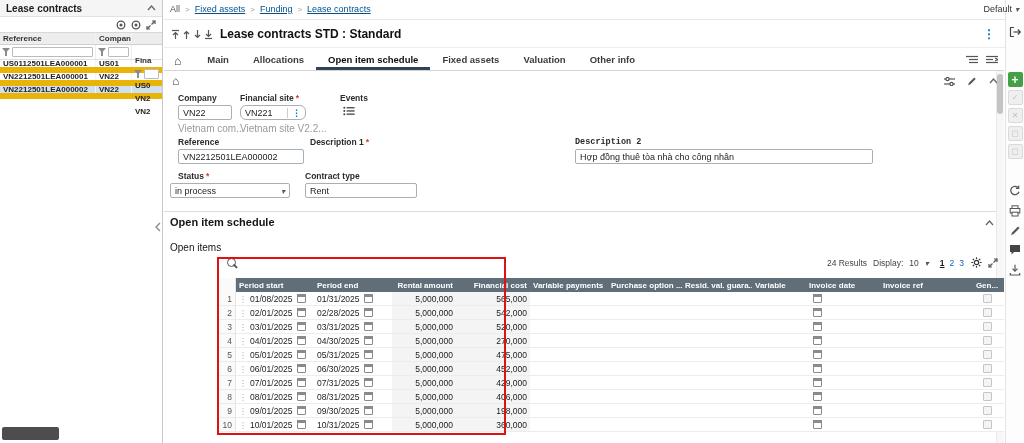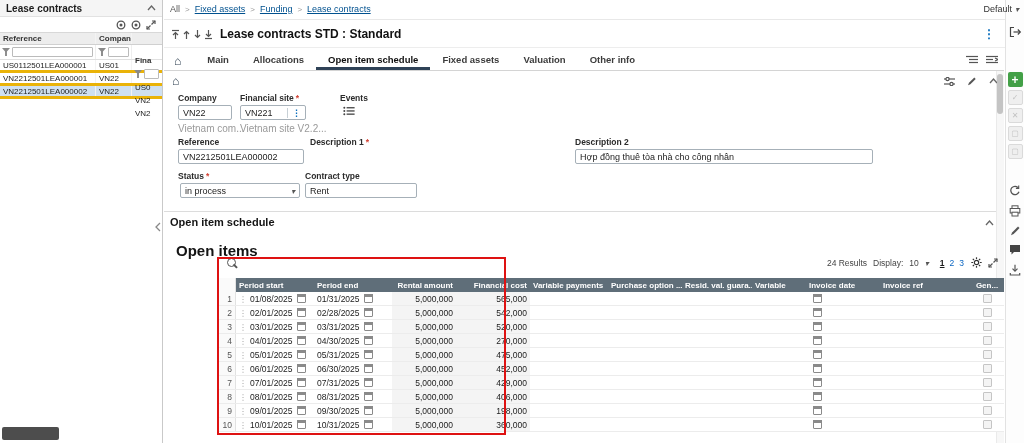--- a/index.html
+++ b/index.html
@@ -15,7 +15,7 @@
   .lp-filter { display:flex; height:15px; align-items:center; border-bottom:1px solid #e0e0e0; }
   .lp-fcell { display:flex; align-items:center; gap:2px; padding:0 2px; border-right:1px solid #eee; height:100%; }
   .lp-fcell input { flex:1 1 auto; min-width:8px; height:10px; border:1px solid #bbb; border-radius:1px; font-size:7px; padding:0 1px; }
-  .lp-row { display:flex; height:13px; align-items:center; font-size:8px; border-bottom:3px solid #eab308; cursor:pointer; background:#fff; }
+  .lp-row { display:flex; height:13px; align-items:center; font-size:8px; border-bottom:6px solid #eab308; cursor:pointer; background:#fff;font-weight:bold; }
   .lp-row.sel { background:#cfe0f0; }
   .lp-c { padding:0 3px; overflow:hidden; white-space:nowrap; height:100%; display:flex; align-items:center; border-right:1px solid #f3f3f3; }
   .lp-ref { width:96px; } .lp-com { width:36px; } .lp-fin { width:29px; border-right:none;margin-top:44px; }

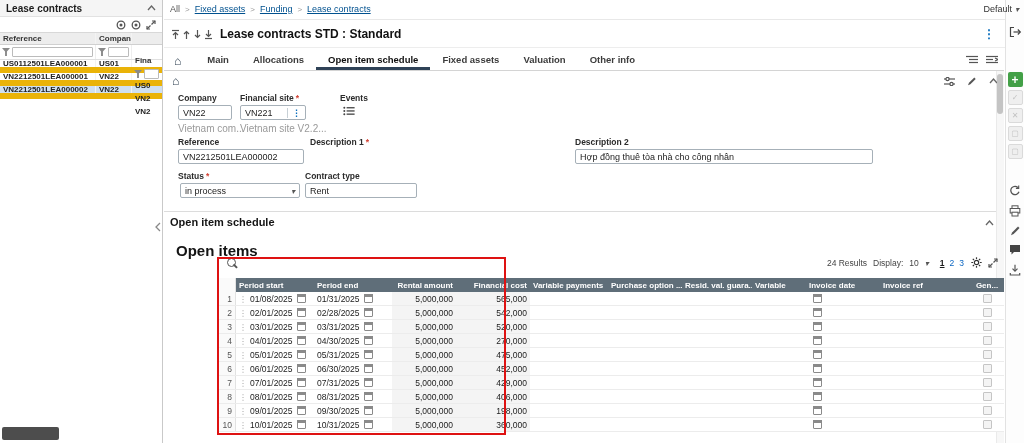--- a/index.html
+++ b/index.html
@@ -306,7 +306,7 @@
   <div class="inp" style="left:178px; top:105px; width:54px;">
       <span>VN22</span>
     </div>
-  <div class="inp" style="left:240px; top:105px; width:66px;">
+  <div class="inp" style="left:240px; top:105px; width:66px;border-radius:6px;">
       <span>VN221</span>
       <span class="dots"></span>
     </div>

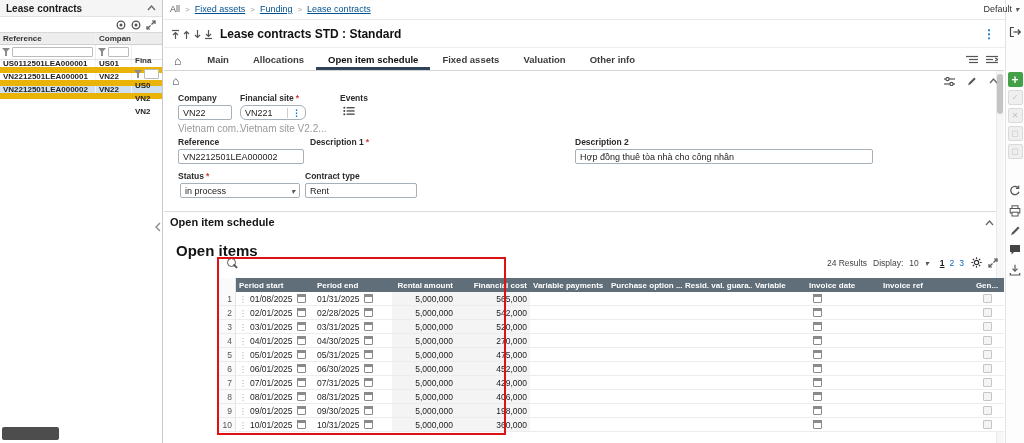--- a/index.html
+++ b/index.html
@@ -315,7 +315,7 @@
 
   <div class="lbl" style="left:178px; top:137px;"><span>Reference</span></div>
   <div class="lbl" style="left:310px; top:137px;"><span>Description 1</span><span class="star">*</span></div>
-  <div class="lbl" style="left:575px; top:137px;"><span>Description 2</span></div>
+  <div class="lbl" style="left:575px; top:137px;font-family:Liberation Mono, monospace;"><span>Description 2</span></div>
 
   <div class="inp" style="left:178px; top:149px; width:126px;">
       <span>VN2212501LEA000002</span>

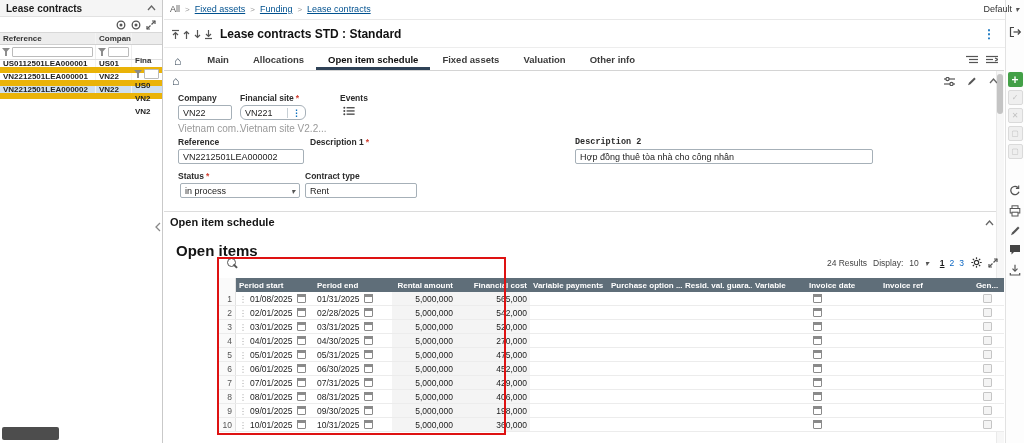--- a/index.html
+++ b/index.html
@@ -327,7 +327,7 @@
   <div class="lbl" style="left:178px; top:171px;"><span>Status</span><span class="star">*</span></div>
   <div class="lbl" style="left:305px; top:171px;"><span>Contract type</span></div>
 
-  <div class="inp" style="left:180px; top:183px; width:120px;">
+  <div class="inp" style="left:170px; top:183px; width:120px;">
       <span>in process</span>
       <i class="caret" style="margin-left:auto;"></i>
     </div>

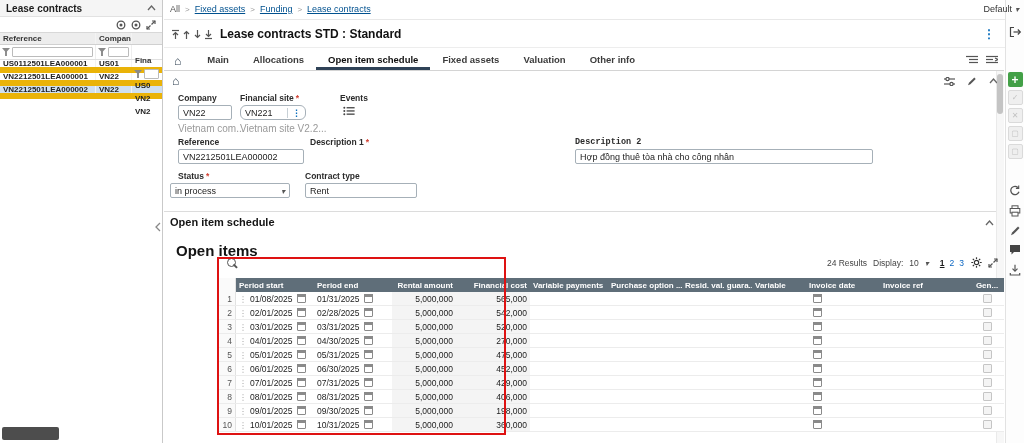--- a/index.html
+++ b/index.html
@@ -70,7 +70,7 @@
   .divider { position:absolute; left:164px; right:20px; top:211px; border-top:1px solid #dcdcdc; }
   .sec-title { position:absolute; left:170px; top:216px; font-size:11px; font-weight:bold; color:#141414; z-index:2; }
   .sec-chev { position:absolute; right:30px; top:220px; z-index:2; }
-  .sub-title { position:absolute; left:176px; top:242px; font-size:15px; font-weight:bold; color:#141414; z-index:2; }
+  .sub-title { position:absolute; left:170px; top:242px; font-size:10px; font-weight:normal; color:#141414; z-index:2; }
   .collapse-left { position:absolute; left:155px; top:222px; z-index:3; cursor:pointer; }
 
   .oi { position:absolute; left:218px; top:260px; width:786px; font-size:8.5px; z-index:2; }

